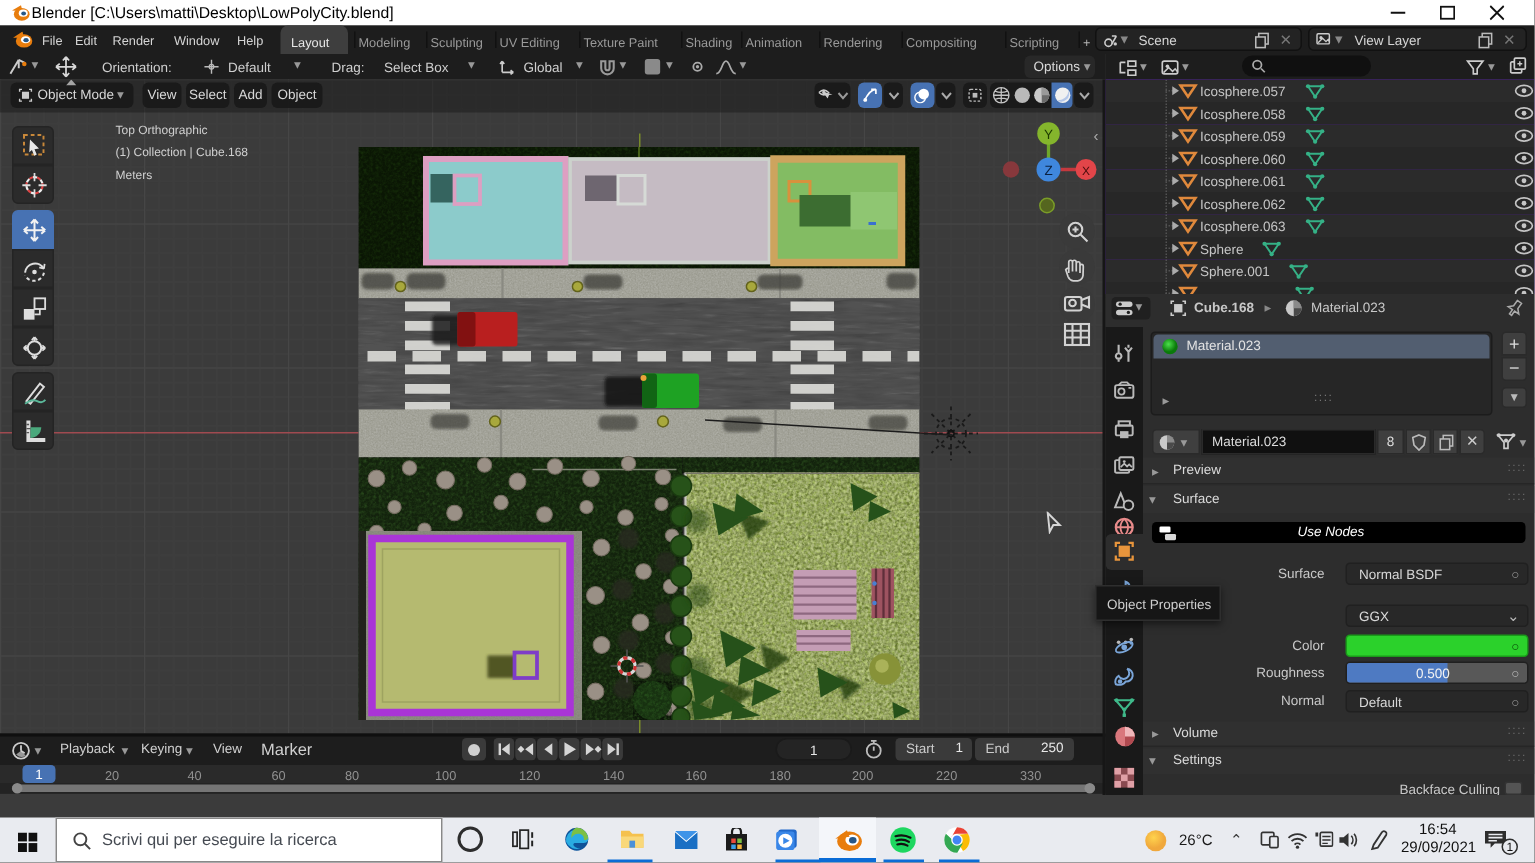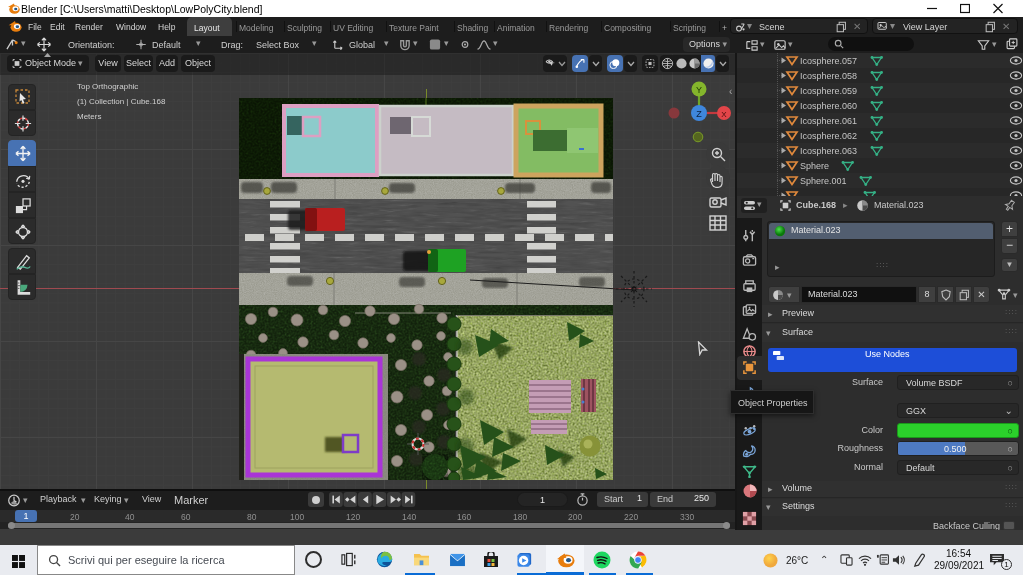--- a/index.html
+++ b/index.html
@@ -931,7 +931,7 @@
       <span class="abs" style="left:20px;top:3px;color:#dadada;">Surface</span>
       <span class="abs" style="left:243px;top:2px;color:#6a6a6a;font-size:8px;letter-spacing:1px;">::::</span>
     </div>
-    <div class="abs" style="left:31px;top:152px;width:249px;height:24px;background:#1d4ed8;border-radius:3px;">
+    <div class="abs" style="left:31px;top:152px;width:249px;height:14px;background:#000000;border-radius:3px;font-style:italic;">
       <svg class="abs" style="left:4px;top:2px" width="13" height="11" viewBox="0 0 14 12">
           <rect x="1" y="1" width="8" height="4.5" rx="1" fill="#fff"></rect>
           <rect x="5" y="6.5" width="8" height="4.5" rx="1" fill="#fff" opacity="0.85"></rect>

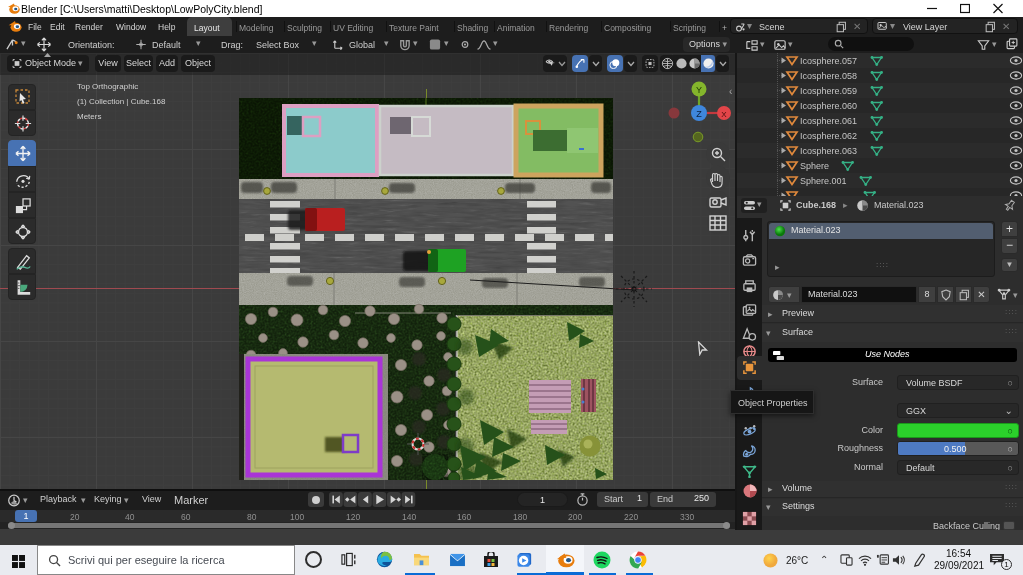--- a/index.html
+++ b/index.html
@@ -940,7 +940,7 @@
     </div>
     <div class="abs" style="left:46px;top:181px;width:100px;text-align:right;color:#c8c8c8;">Surface</div>
     <div class="pfield" style="left:160px;top:179px;width:122px;">
-      <span class="abs" style="left:8px;top:2px;">Volume BSDF</span>
+      <span class="abs" style="left:8px;top:2px;">Normal BSDF</span>
       <span class="abs" style="right:5px;top:2px;color:#999;font-size:9px;">○</span>
     </div>
     <div class="pfield" style="left:160px;top:207px;width:122px;">

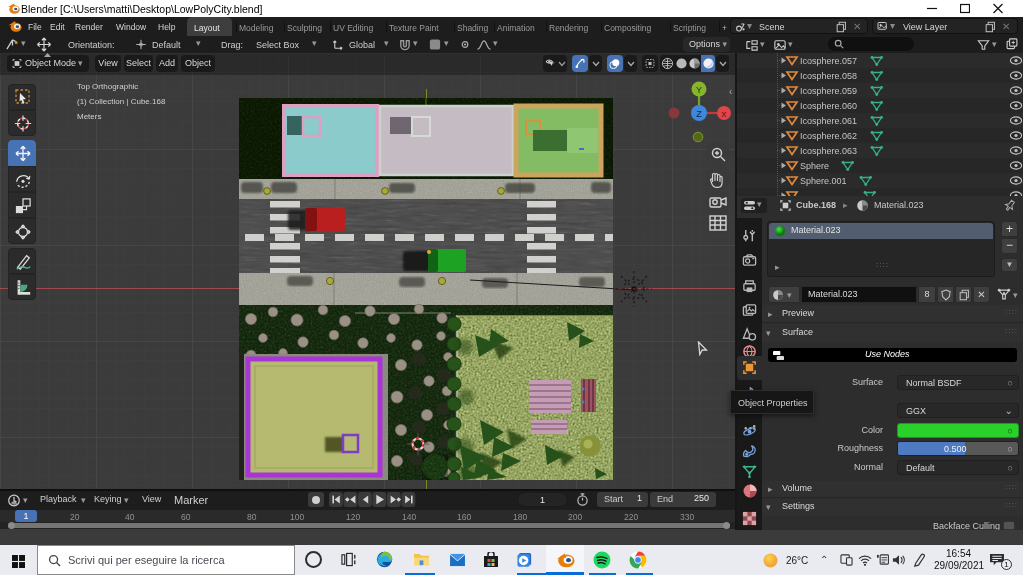--- a/index.html
+++ b/index.html
@@ -1036,7 +1036,7 @@
     <span class="abs" style="left:70px;top:2px;">20</span>
       <span class="abs" style="left:125px;top:2px;">40</span>
     <span class="abs" style="left:181px;top:2px;">60</span>
-      <span class="abs" style="left:247px;top:2px;text-align:right;">80</span>
+      <span class="abs" style="left:230px;top:2px;text-align:right;">80</span>
     <span class="abs" style="left:290px;top:2px;">100</span>
       <span class="abs" style="left:346px;top:2px;">120</span>
     <span class="abs" style="left:402px;top:2px;">140</span>

